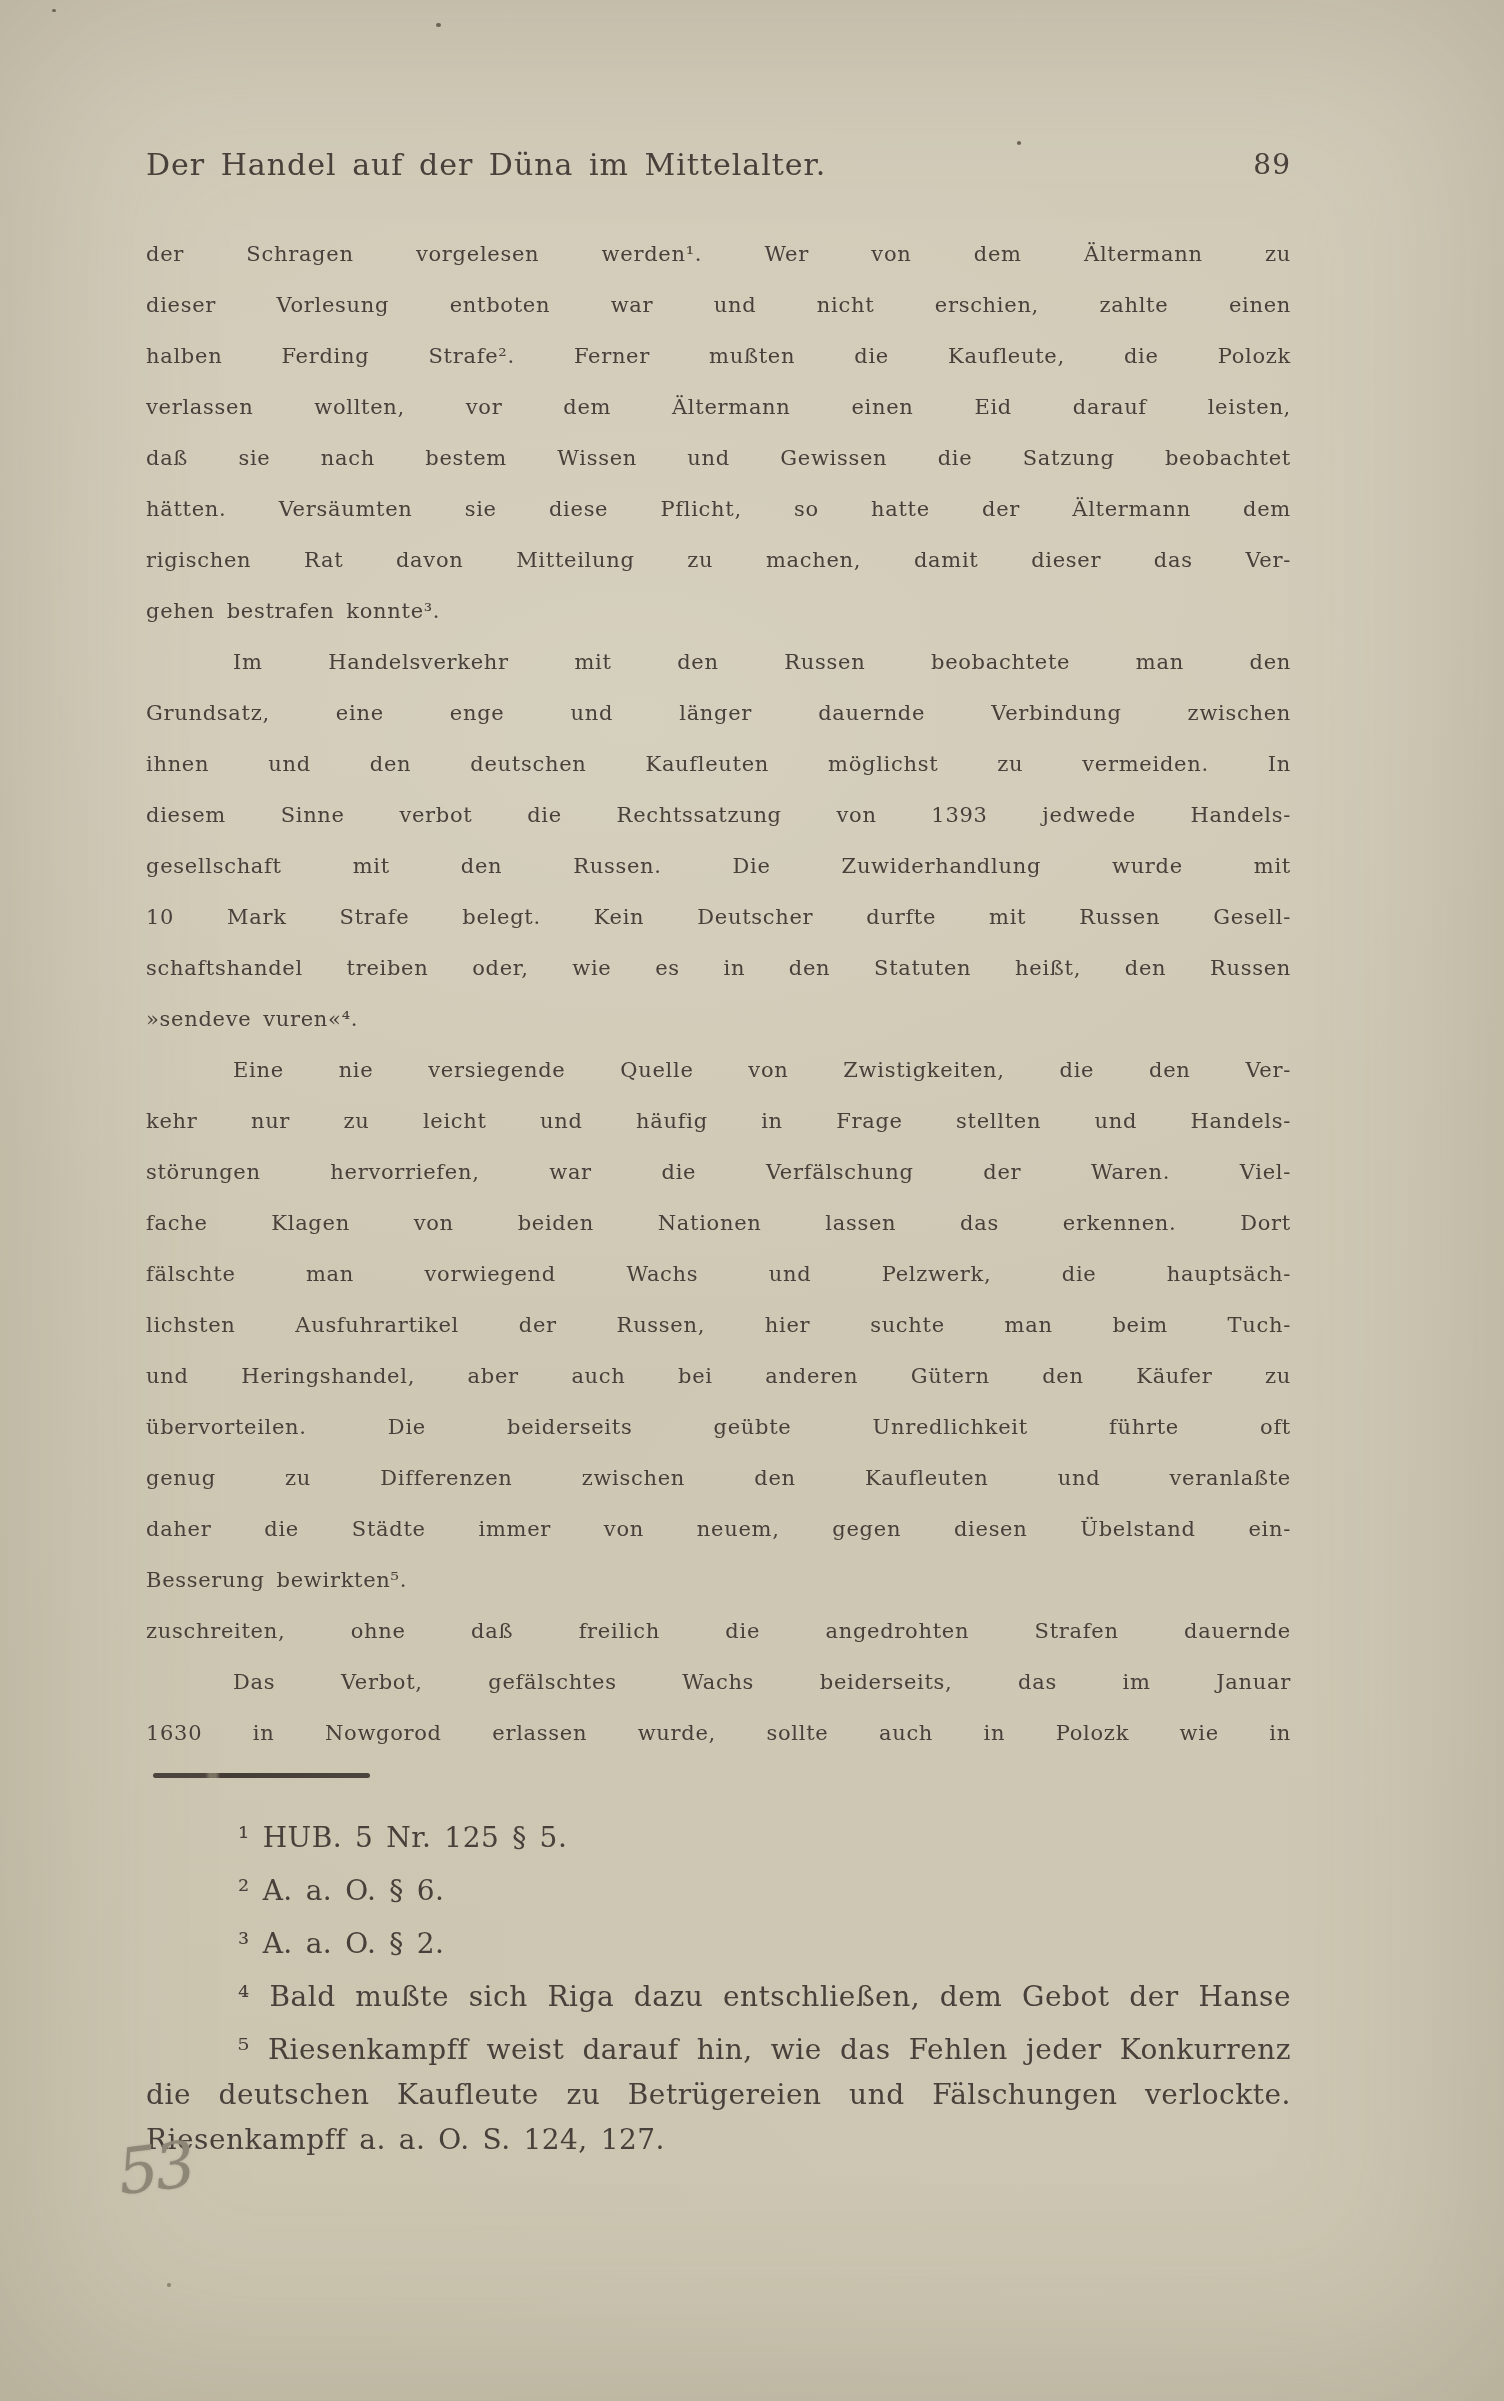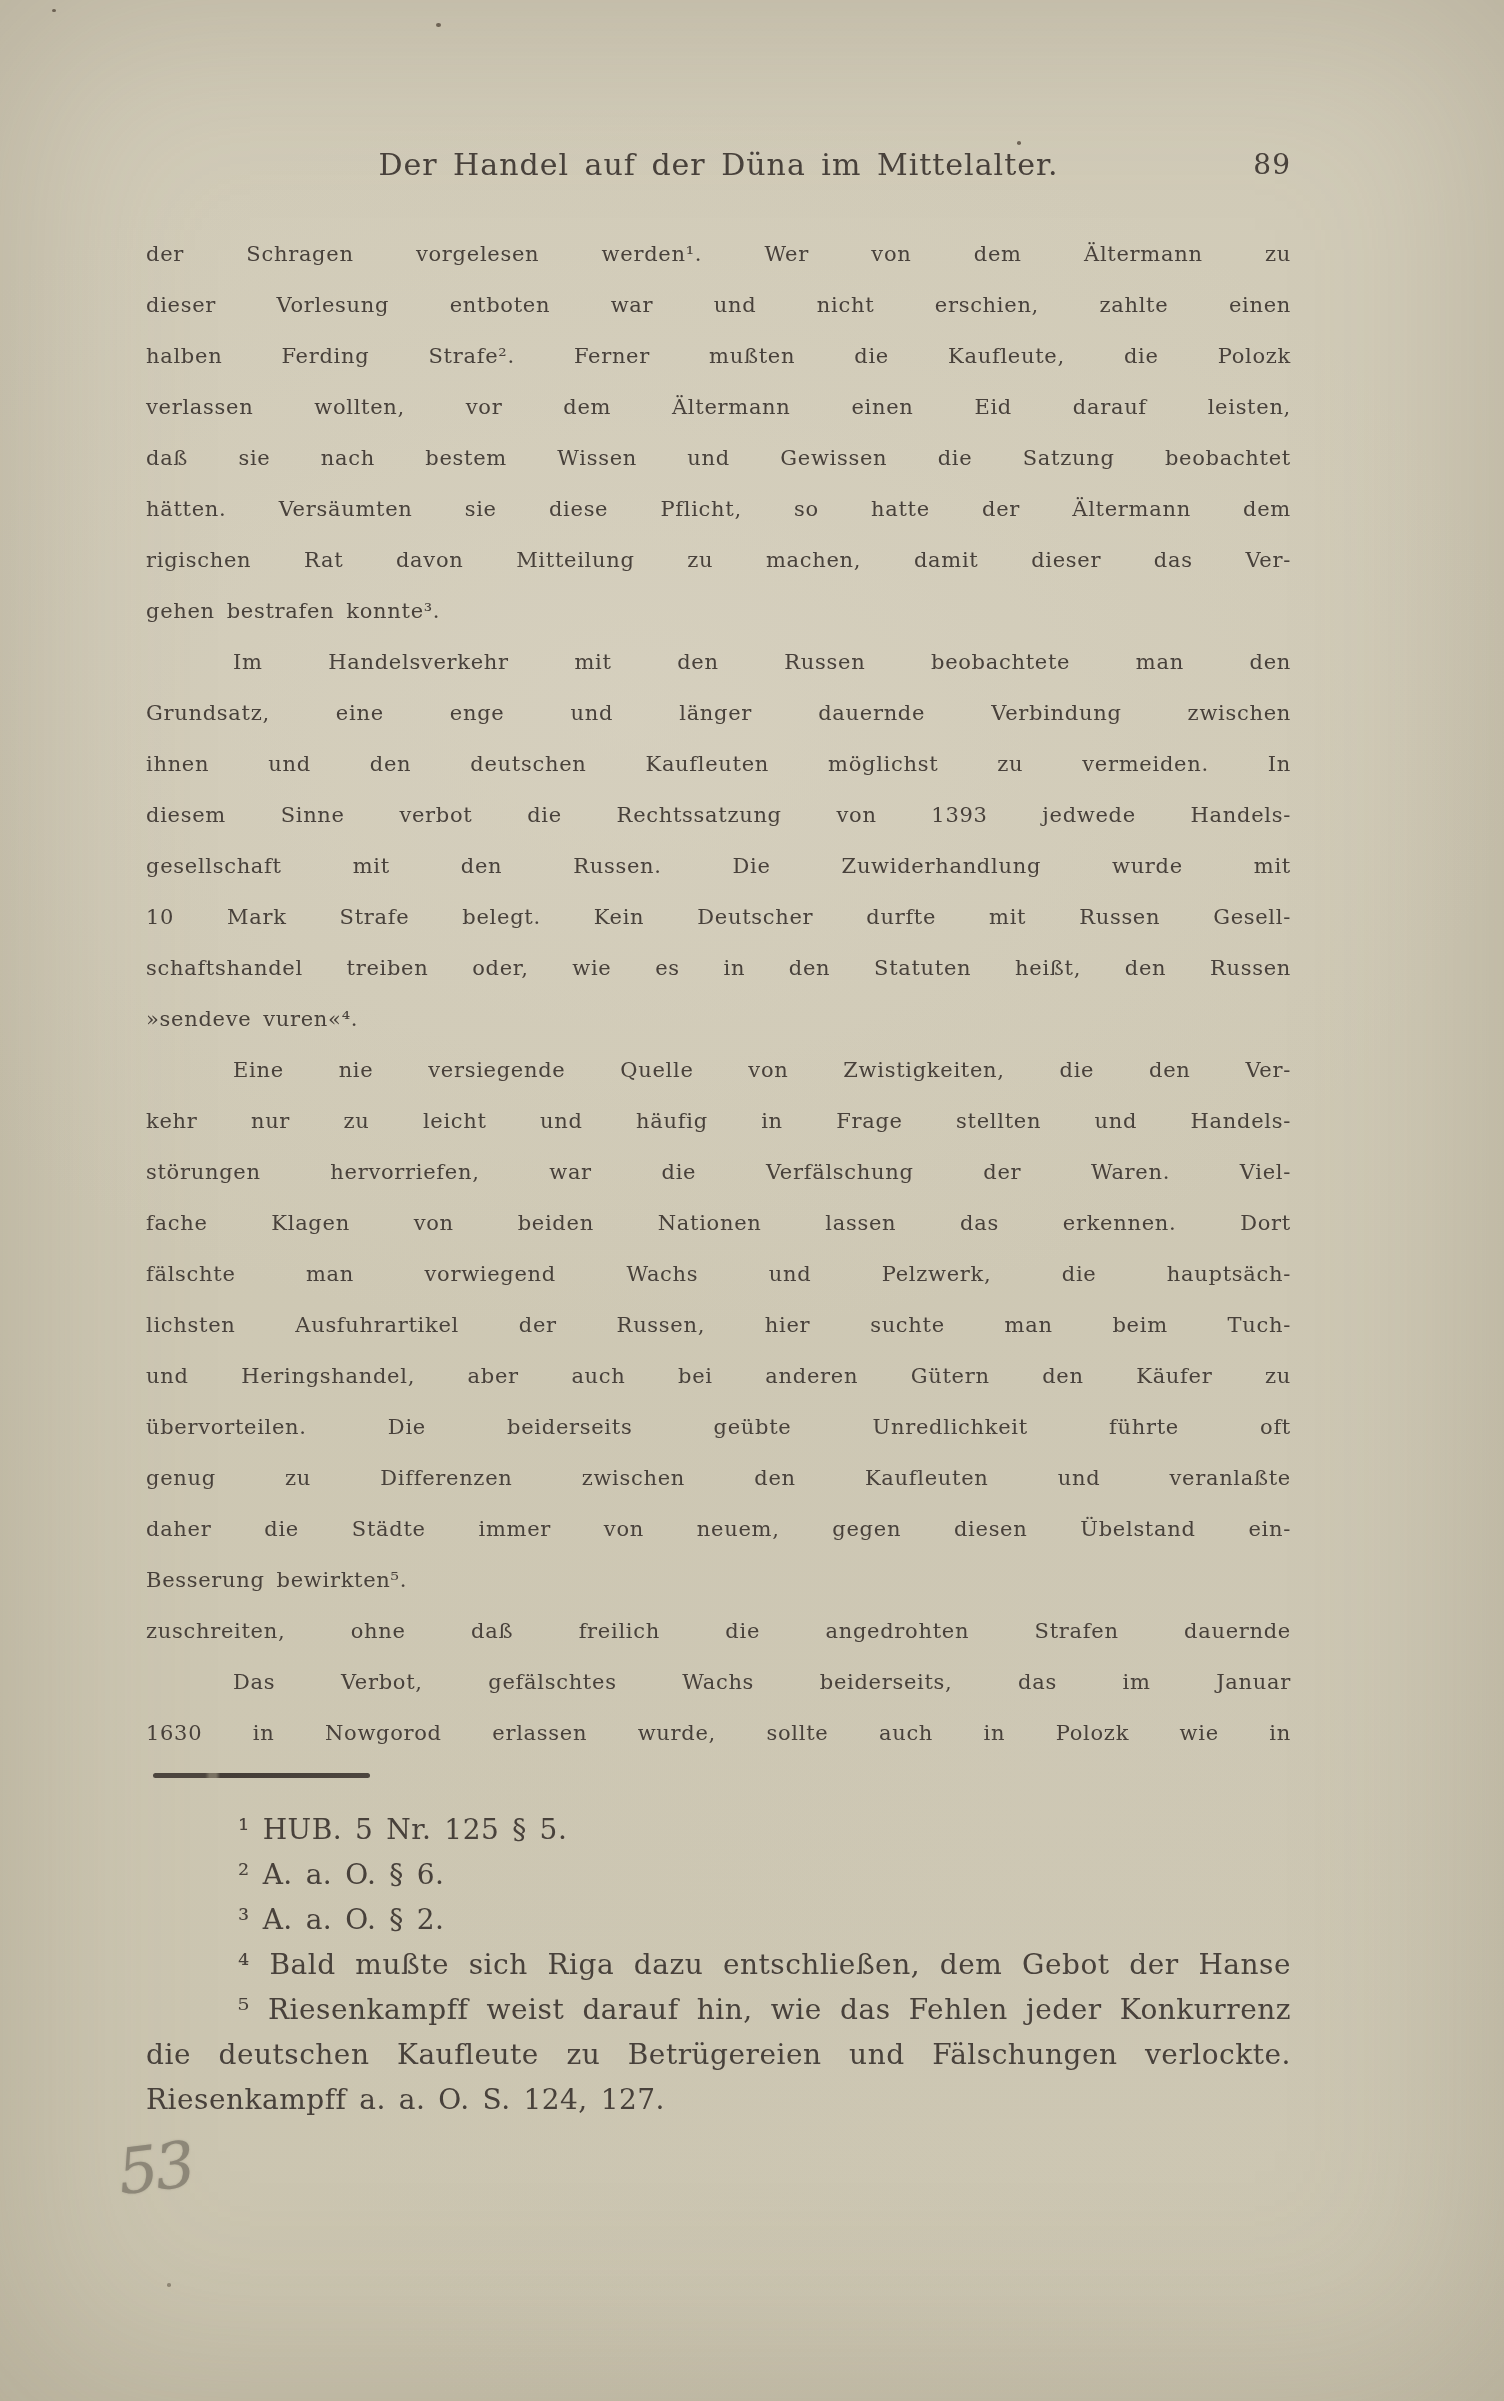--- a/index.html
+++ b/index.html
@@ -29,7 +29,7 @@
     word-spacing: 5px;
   }
   .page-header .title {
-    display: block; text-align: center;
+    display: block; 
     filter: blur(0.2px);
   }
   .page-header .pagenum {

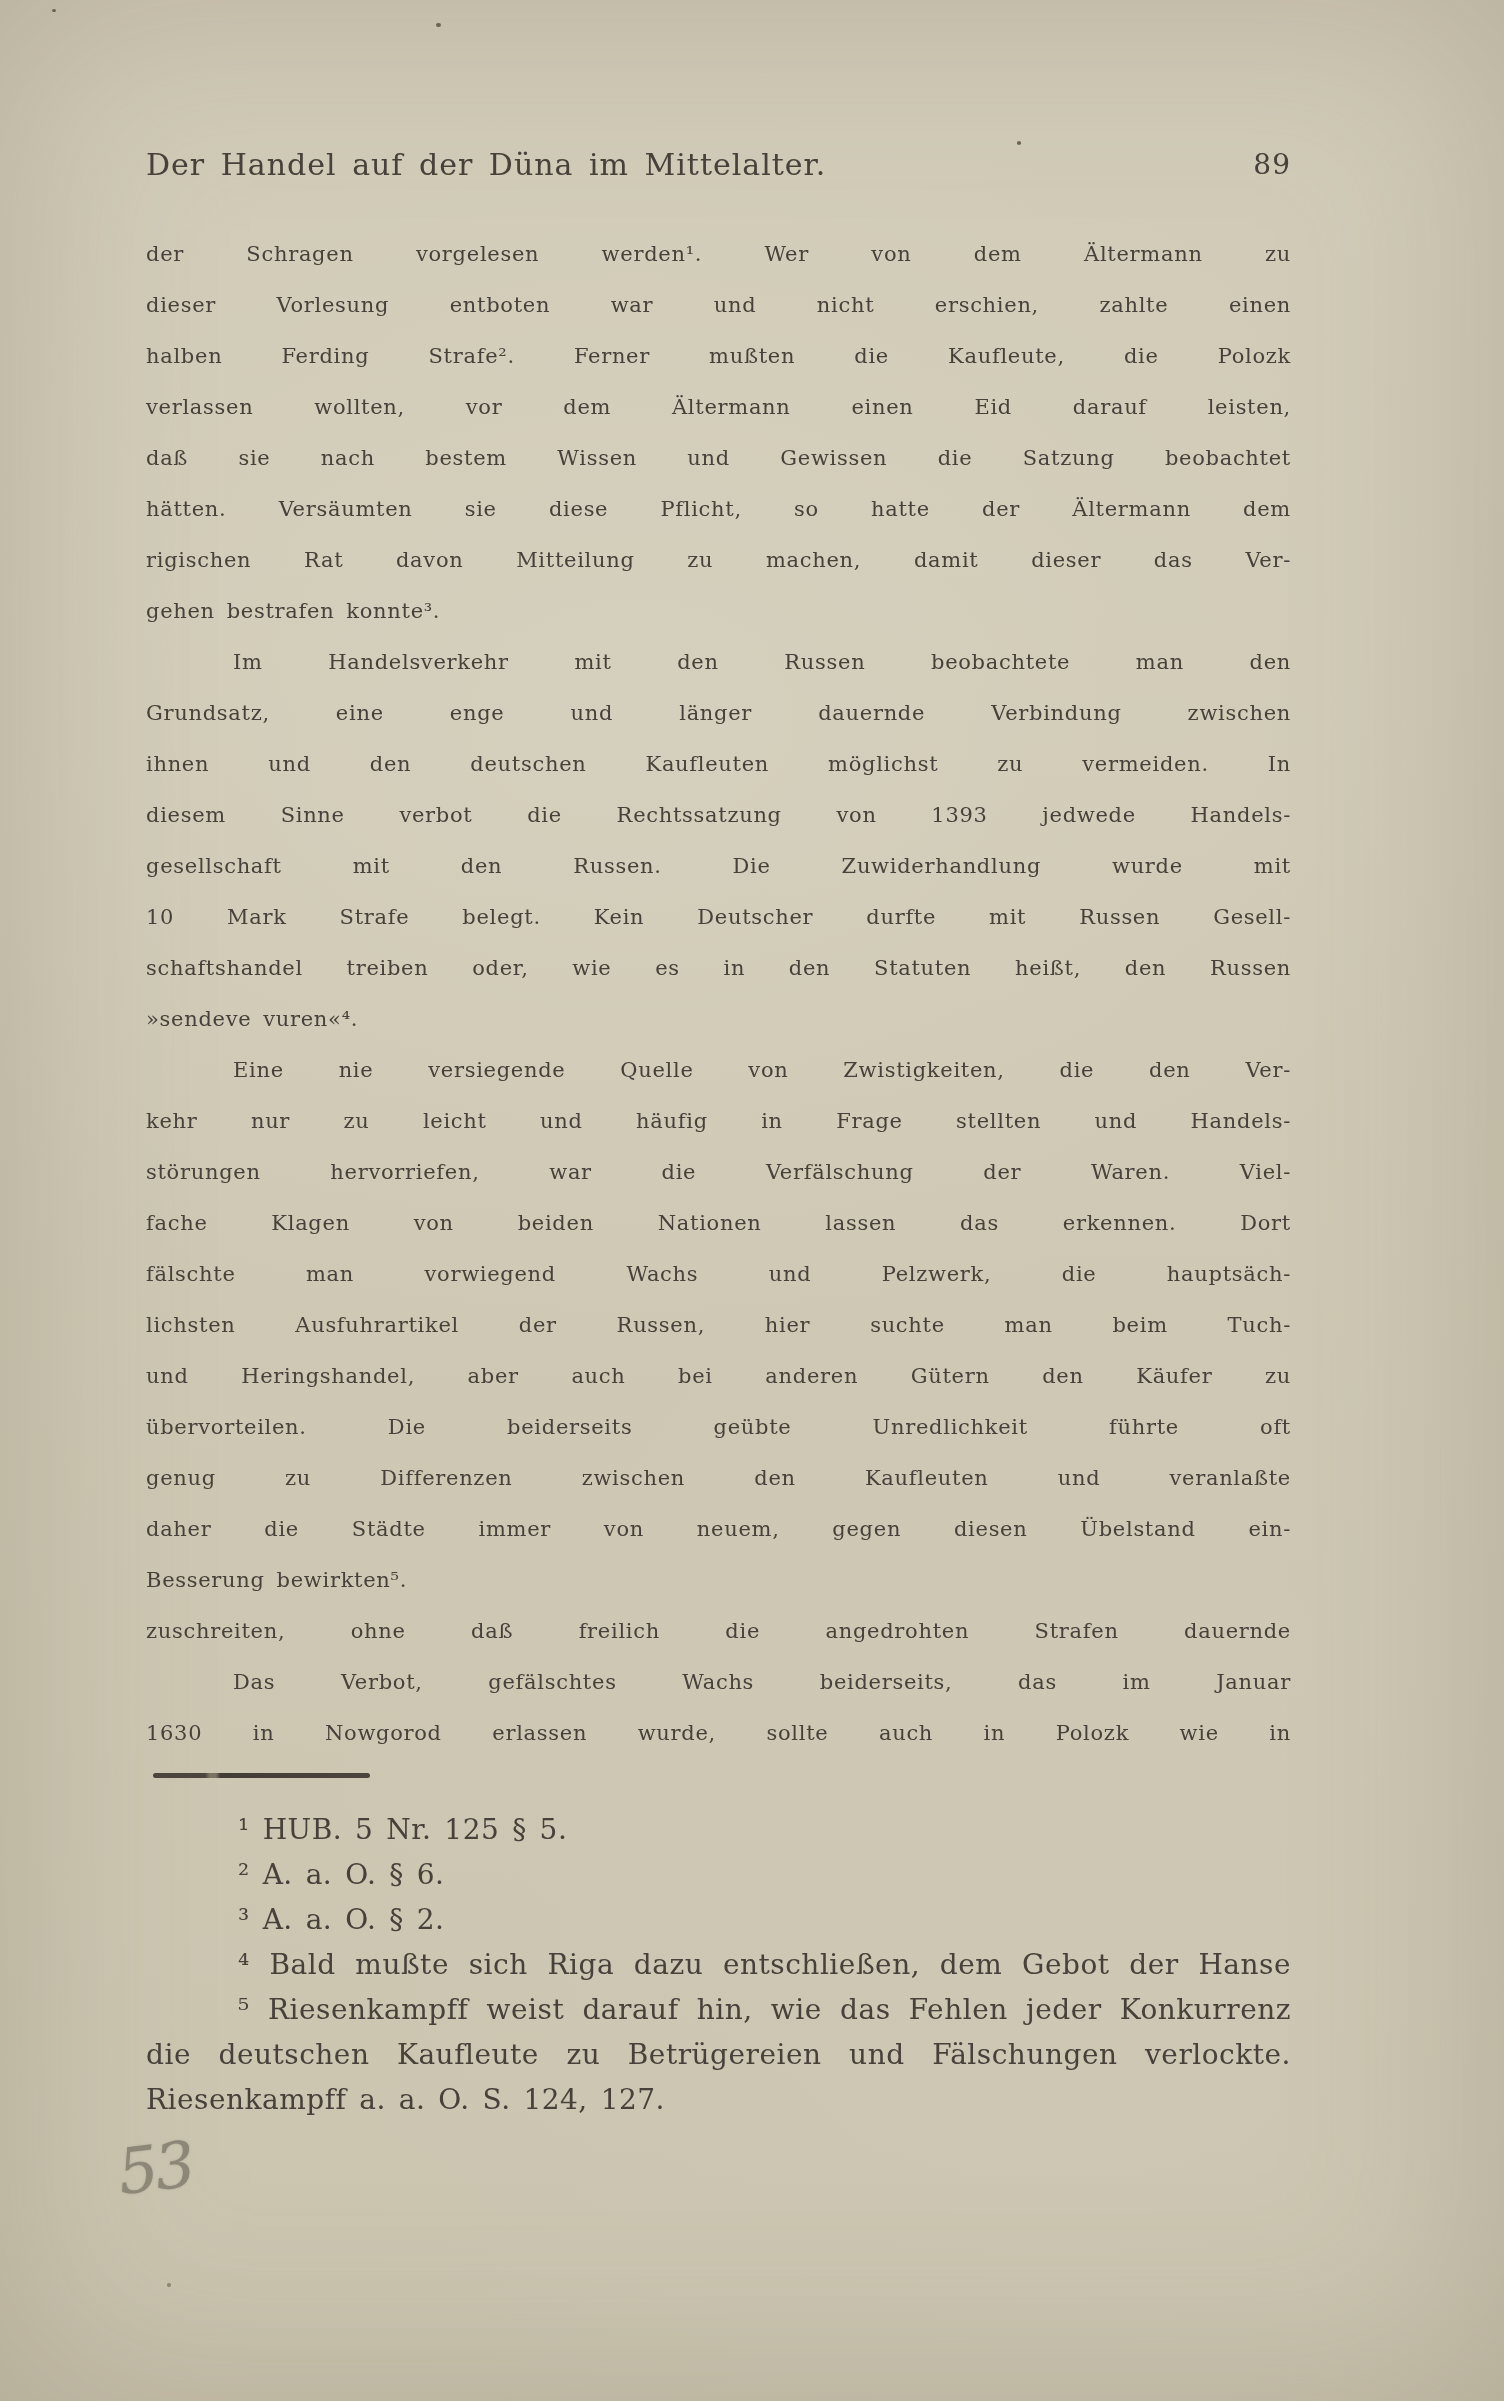--- a/index.html
+++ b/index.html
@@ -75,7 +75,7 @@
     text-align: left;
   }
   .fline.just { text-align: justify; text-align-last: justify; }
-  .fline.ind  { padding-left: 92px; }
+  .fline.ind  { padding-left: 92px; margin-top: 8px; }
   .pencil-mark {
     position: absolute;
     left: 118px; top: 2132px;

